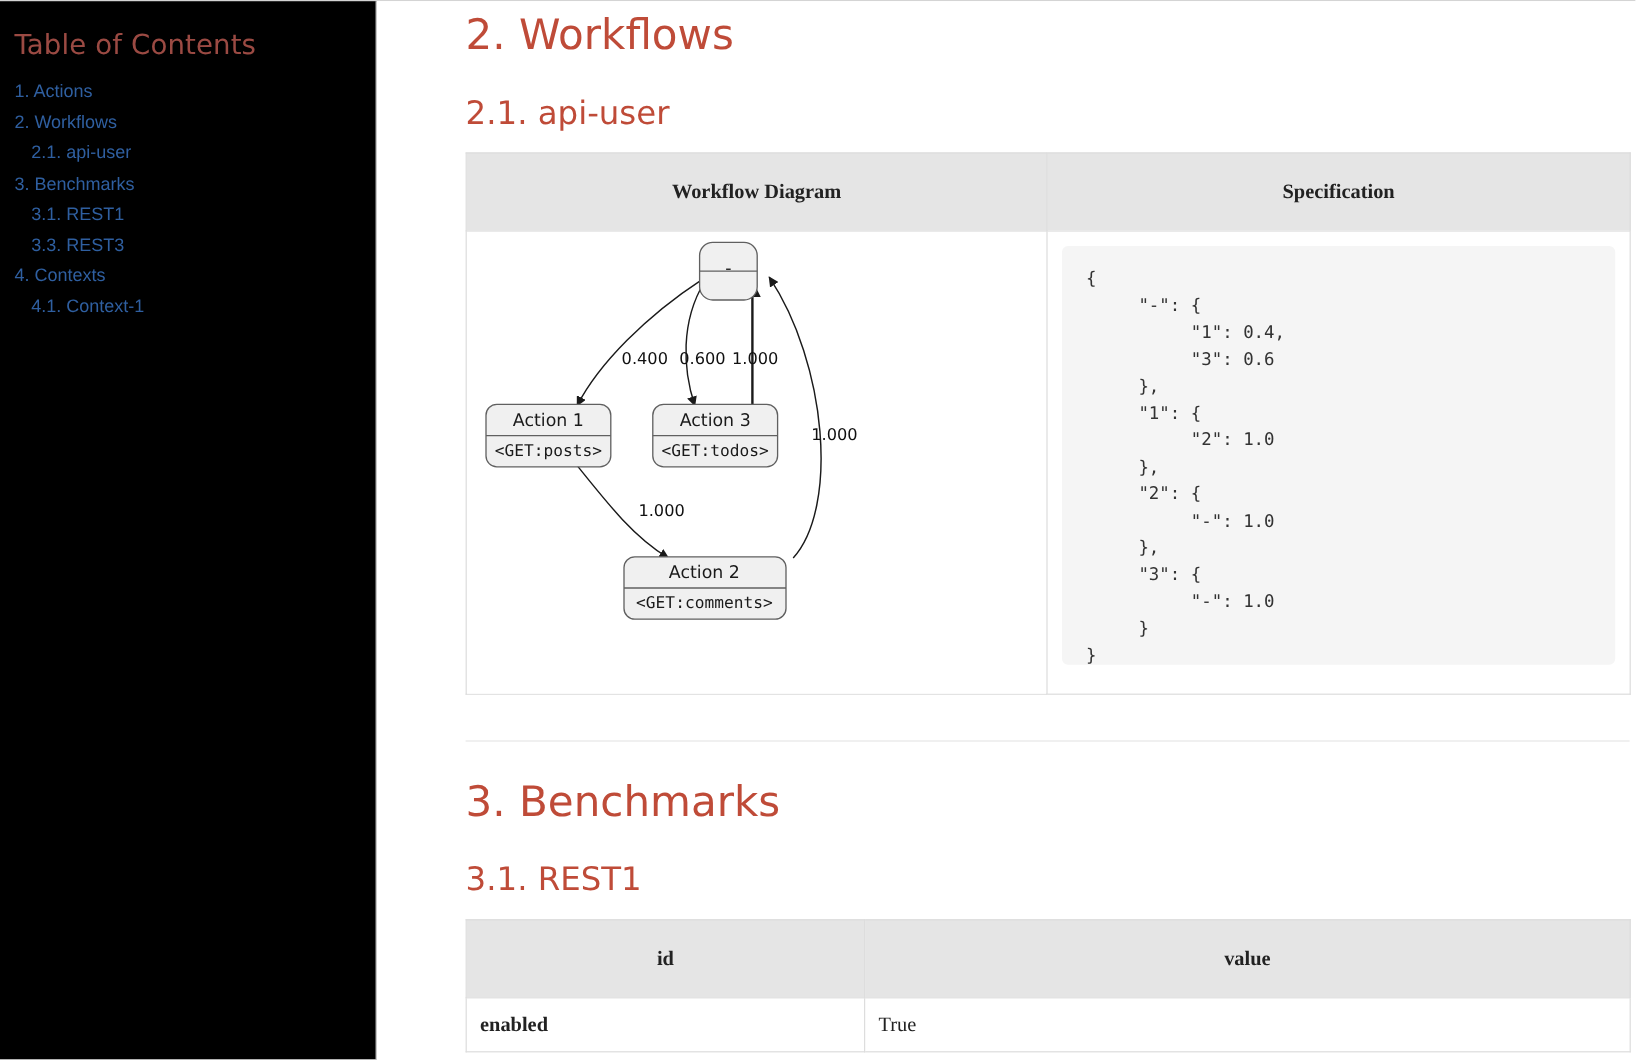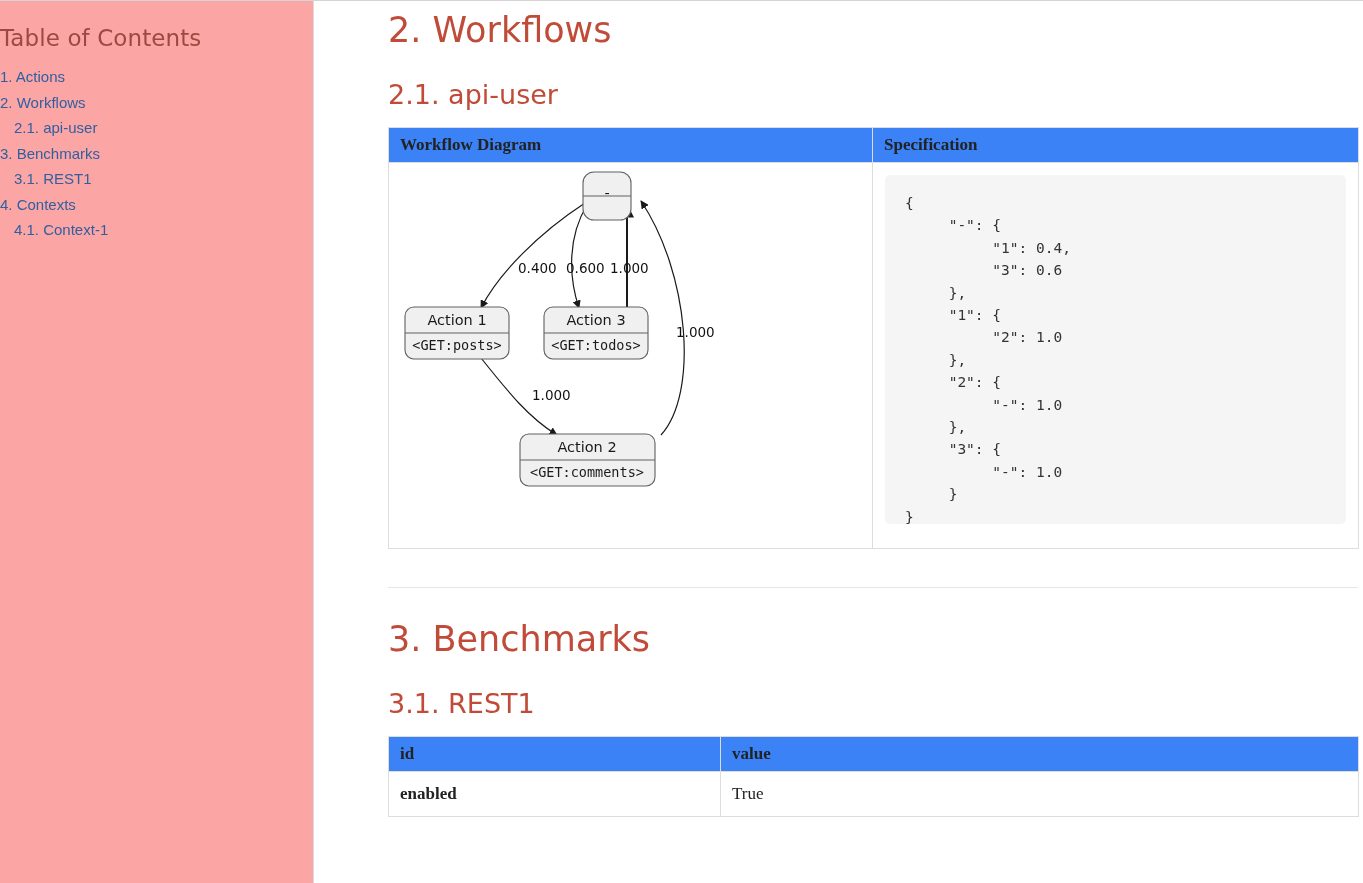--- a/index.html
+++ b/index.html
@@ -29,10 +29,10 @@
     top: 0;
     width: 314px;
     height: 882px;
-    background: #fca5a5;
+    background: #000000;
     border-right: 1px solid #dcdcdc;
     box-sizing: border-box;
-    padding: 24px 0 0 0;
+    padding: 24px 0 0 12px;
   }
   .toc-title {
     font-size: 23px;

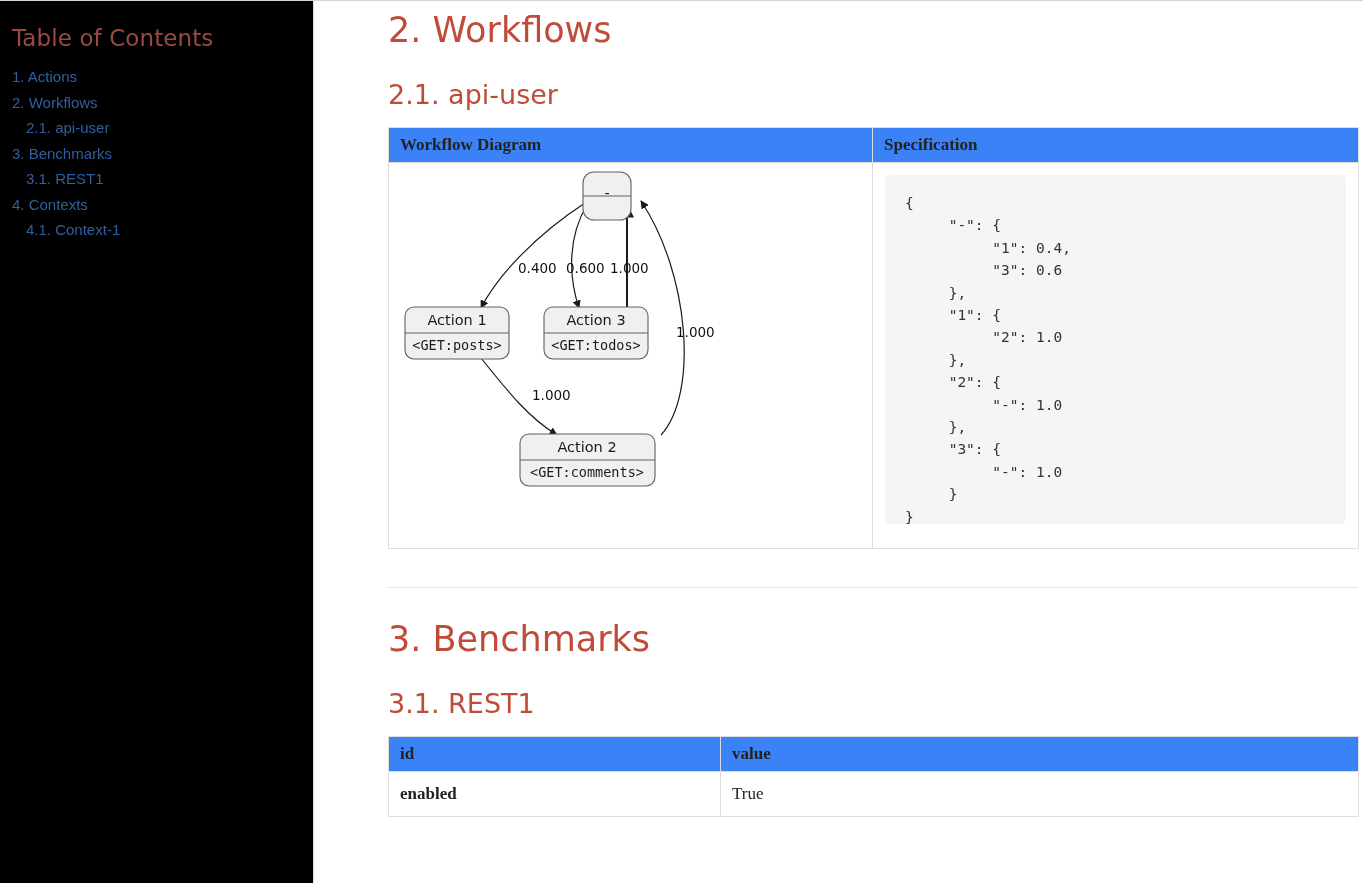--- a/index.html
+++ b/index.html
@@ -97,14 +97,14 @@
     table-layout: fixed;
   }
   table.grid th {
-    background: #3b82f6;
+    background: #e5e5e5;
     border: 1px solid #dddddd;
-    text-align: left;
+    text-align: center;
     font-family: "Liberation Serif", serif;
     font-weight: bold;
     font-size: 17px;
     color: #222;
-    padding: 7px 11px;
+    padding: 22px 11px;
   }
   table.grid td {
     border: 1px solid #dddddd;

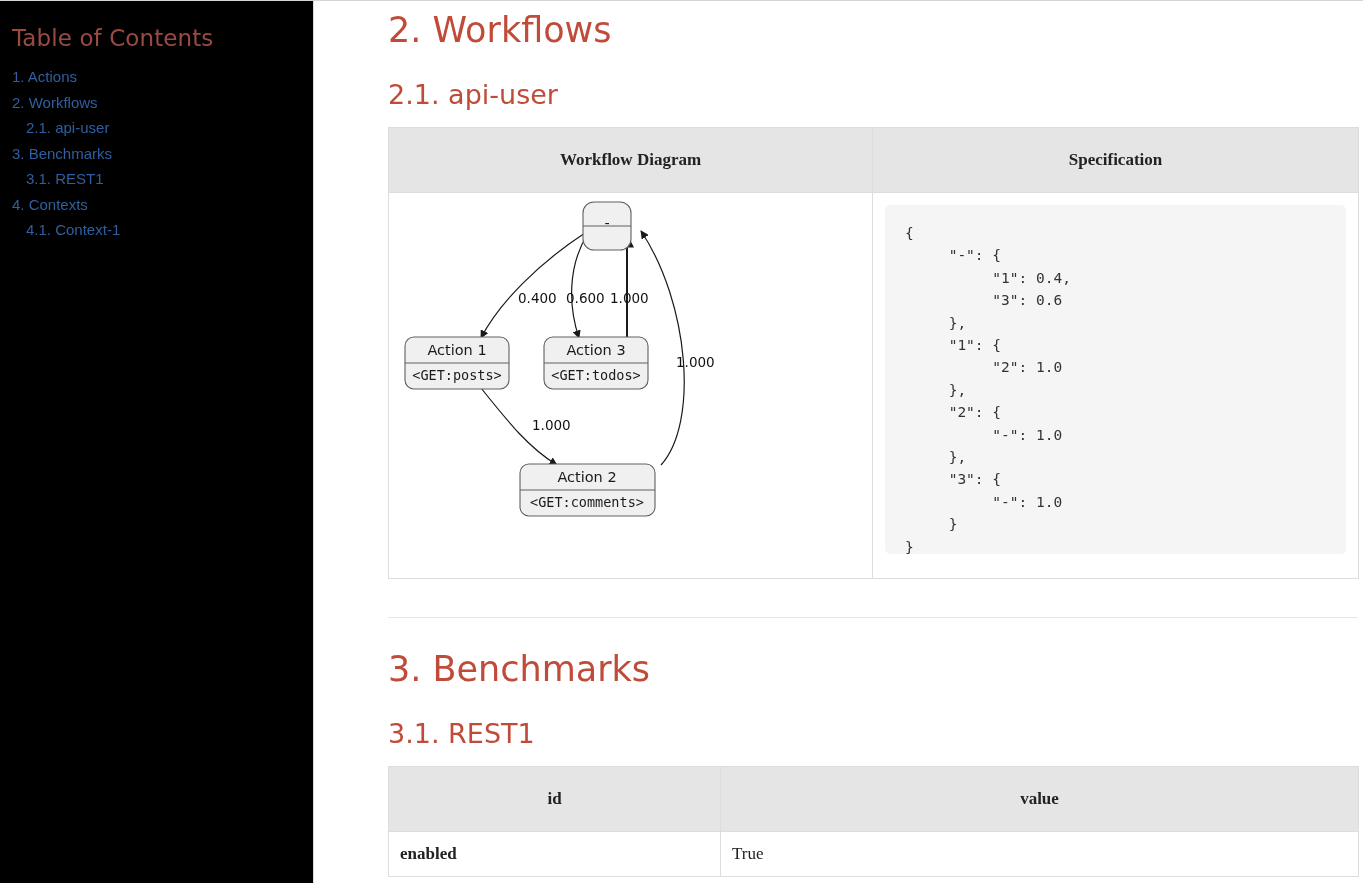--- a/index.html
+++ b/index.html
@@ -208,6 +208,7 @@
       <li class="toc-item lvl2">2.1. api-user</li>
       <li class="toc-item">3. Benchmarks</li>
       <li class="toc-item lvl2">3.1. REST1</li>
+      <li class="toc-item lvl2">3.3. REST3</li>
       <li class="toc-item">4. Contexts</li>
       <li class="toc-item lvl2">4.1. Context-1</li>
     </ul>

